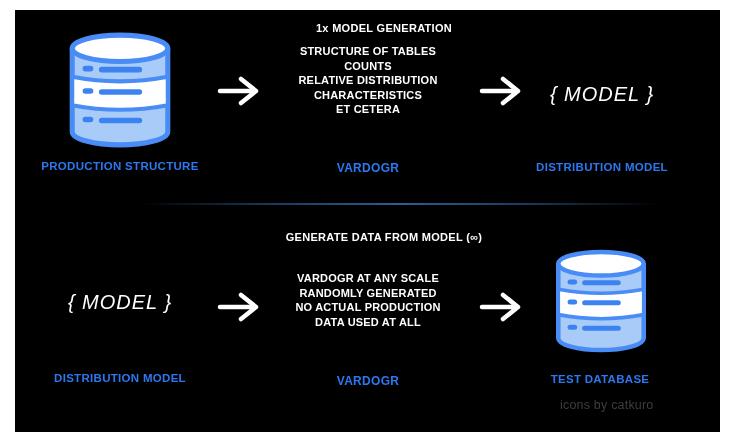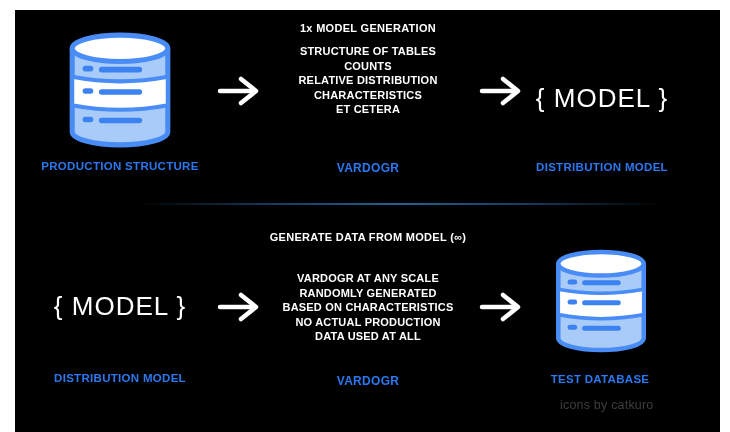--- a/index.html
+++ b/index.html
@@ -20,7 +20,7 @@
   .center { text-align: center; }
   .step-title {
     color: #ffffff; font-size: 11px; font-weight: bold;
-    letter-spacing: 0.3px; white-space: nowrap;
+    letter-spacing: 0.3px; white-space: nowrap; margin-left: 16px;
   }
   .step-lines {
     color: #ffffff; font-size: 11px; font-weight: bold;

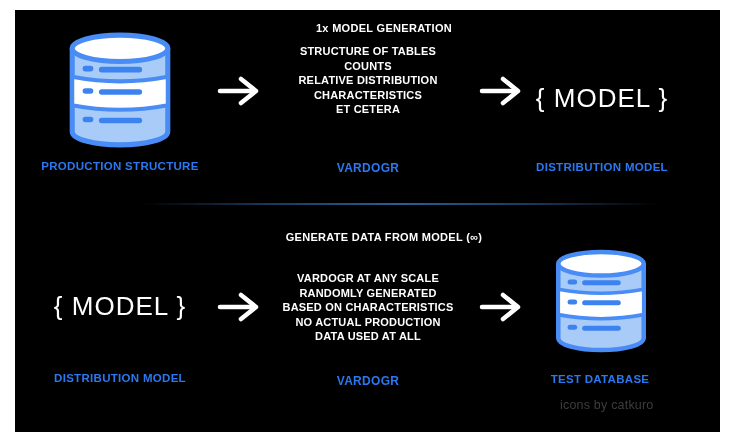--- a/index.html
+++ b/index.html
@@ -32,8 +32,8 @@
     letter-spacing: 0.3px; white-space: nowrap;
   }
   .model-text {
-    color: #ffffff; font-size: 26px; font-weight: normal;
-    letter-spacing: 1px; white-space: nowrap;
+    color: #ffffff; font-size: 20px; font-weight: normal;
+    letter-spacing: 1px; white-space: nowrap; font-style: italic;
   }
   .credit {
     color: #3e3e3e; font-size: 12.5px; letter-spacing: 0.2px;

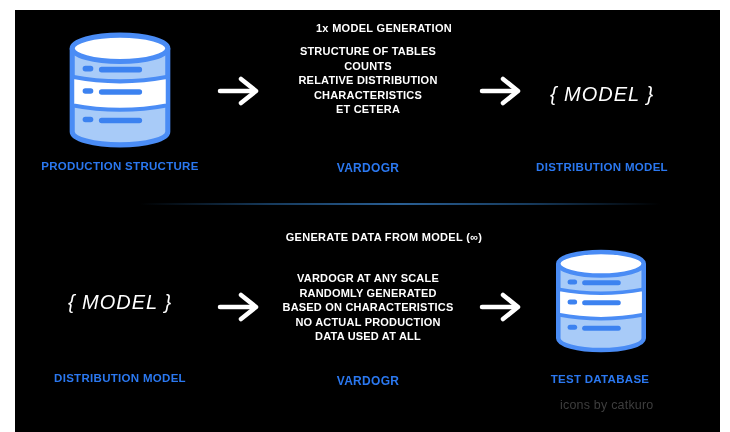--- a/index.html
+++ b/index.html
@@ -123,7 +123,6 @@
   <div class="abs step-lines center" style="left:258px; top:271px; width:220px;">
     <span>VARDOGR AT ANY SCALE</span>
     <span>RANDOMLY GENERATED</span>
-    <span>BASED ON CHARACTERISTICS</span>
     <span>NO ACTUAL PRODUCTION</span>
     <span>DATA USED AT ALL</span>
   </div>

